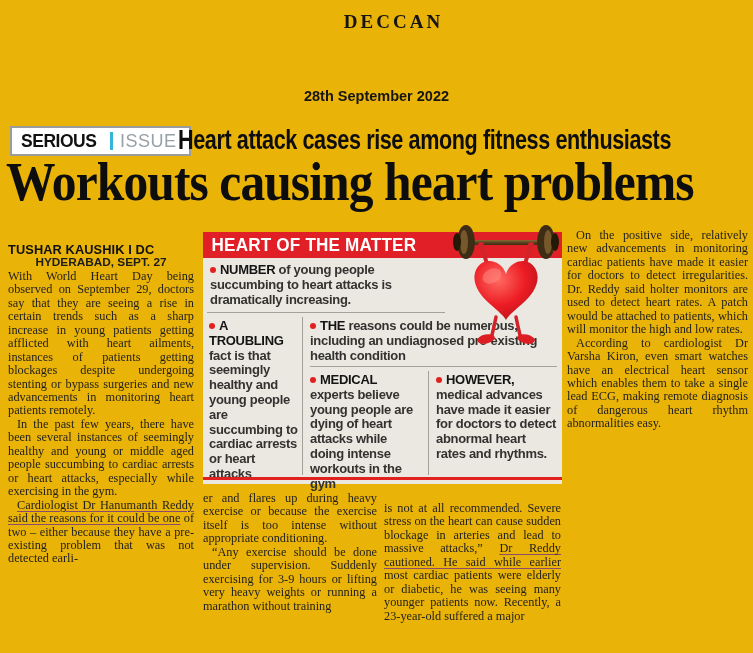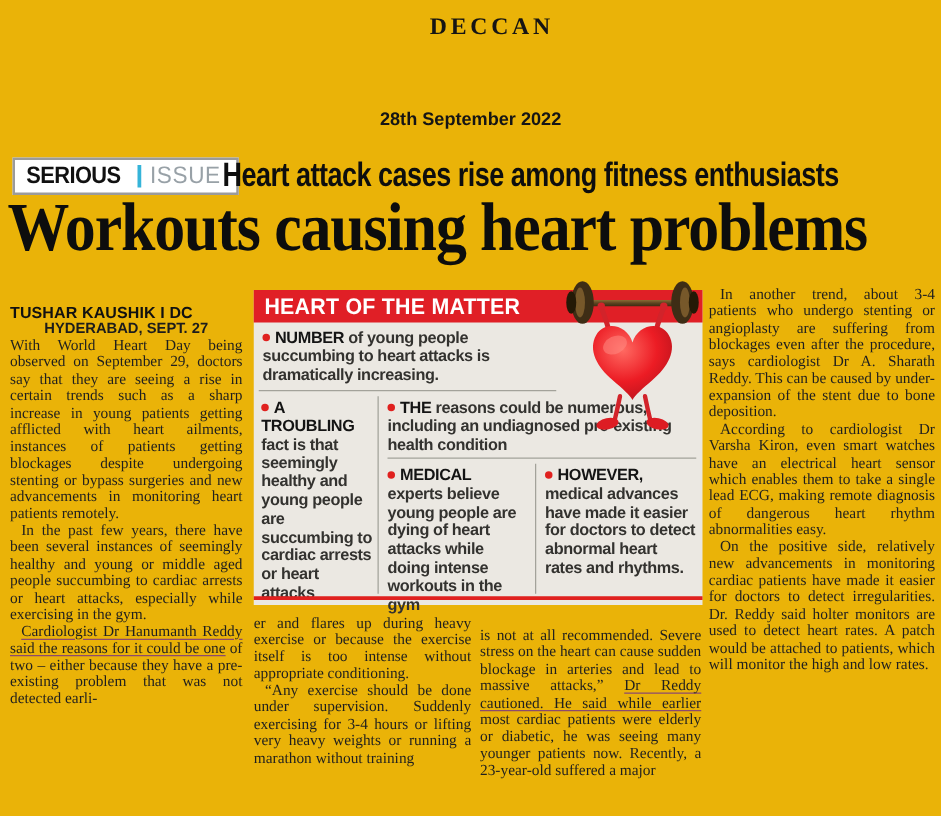--- a/index.html
+++ b/index.html
@@ -165,7 +165,6 @@
   </div>
 
   <div id="col4" class="bodycol">
-    <p class="ind">In another trend, about 3-4 patients who undergo stenting or angioplasty are suffering from blockages even after the procedure, says cardiologist Dr A. Sharath Reddy. This can be caused by under-expansion of the stent due to bone deposition.</p>
     <p class="ind">According to cardiologist Dr Varsha Kiron, even smart watches have an electrical heart sensor which enables them to take a single lead ECG, making remote diagnosis of dangerous heart rhythm abnormalities easy.</p>
     <p class="ind">On the positive side, relatively new advancements in monitoring cardiac patients have made it easier for doctors to detect irregularities. Dr. Reddy said holter monitors are used to detect heart rates. A patch would be attached to patients, which will monitor the high and low rates.</p>
   </div>

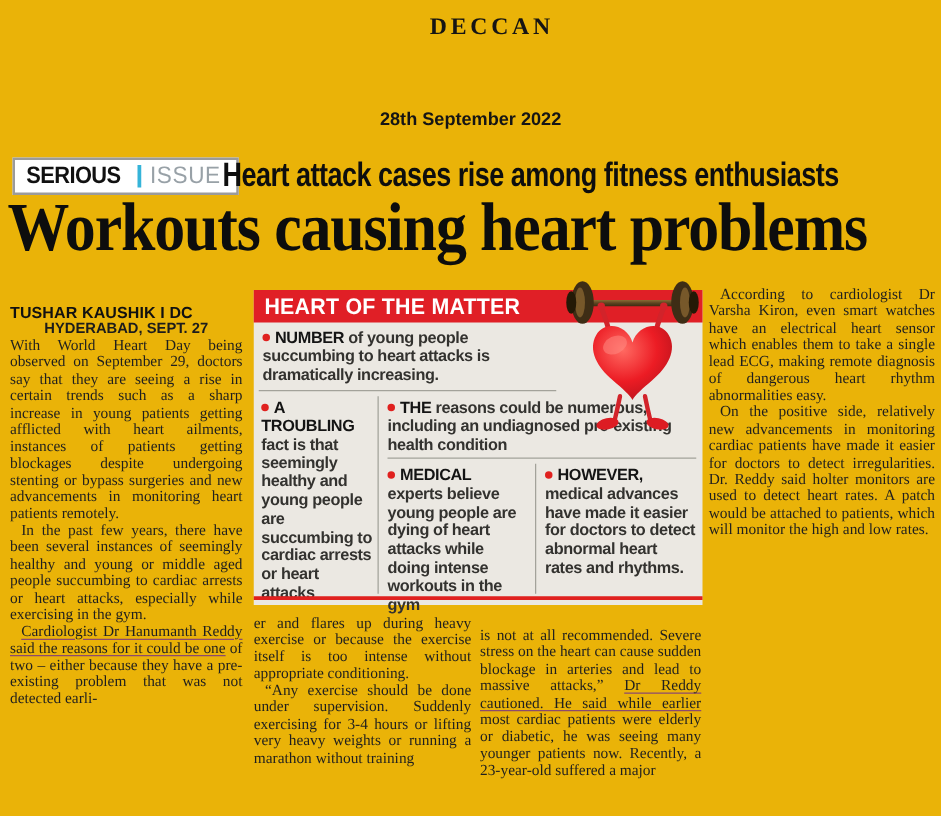--- a/index.html
+++ b/index.html
@@ -165,8 +165,8 @@
   </div>
 
   <div id="col4" class="bodycol">
+    <p class="ind">On the positive side, relatively new advancements in monitoring cardiac patients have made it easier for doctors to detect irregularities. Dr. Reddy said holter monitors are used to detect heart rates. A patch would be attached to patients, which will monitor the high and low rates.</p>
     <p class="ind">According to cardiologist Dr Varsha Kiron, even smart watches have an electrical heart sensor which enables them to take a single lead ECG, making remote diagnosis of dangerous heart rhythm abnormalities easy.</p>
-    <p class="ind">On the positive side, relatively new advancements in monitoring cardiac patients have made it easier for doctors to detect irregularities. Dr. Reddy said holter monitors are used to detect heart rates. A patch would be attached to patients, which will monitor the high and low rates.</p>
   </div>
 
 </div>

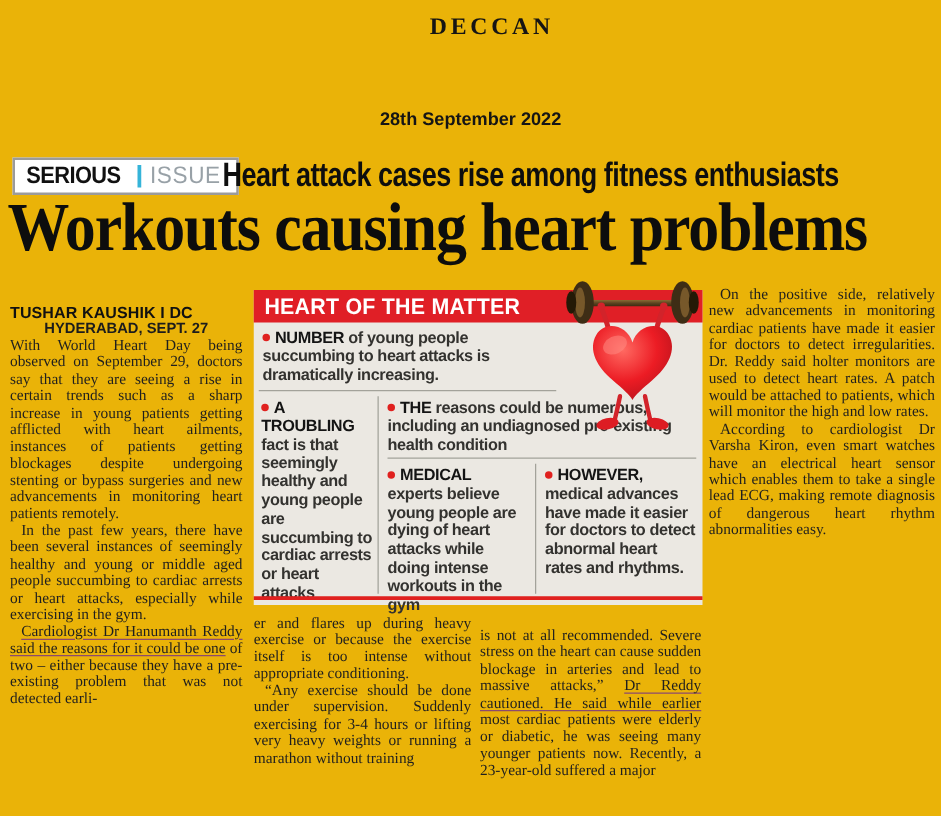--- a/index.html
+++ b/index.html
@@ -157,7 +157,7 @@
 
   <div id="col2" class="bodycol">
     <p>er and flares up during heavy exercise or because the exercise itself is too intense without appropriate conditioning.</p>
-    <p class="ind">“Any exercise should be done under supervision. Suddenly exercising for 3-4 hours or lifting very heavy weights or running a marathon without training</p>
+    <p class="ind">“Any exercise should be done under supervision. Suddenly exercising for 3-9 hours or lifting very heavy weights or running a marathon without training</p>
   </div>
 
   <div id="col3" class="bodycol">

